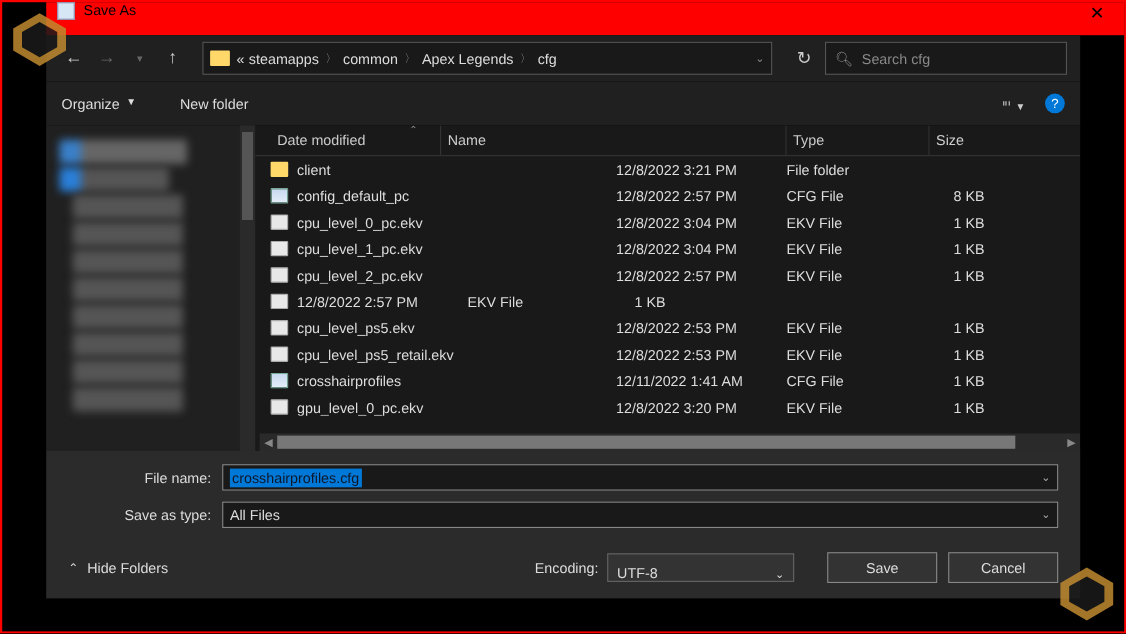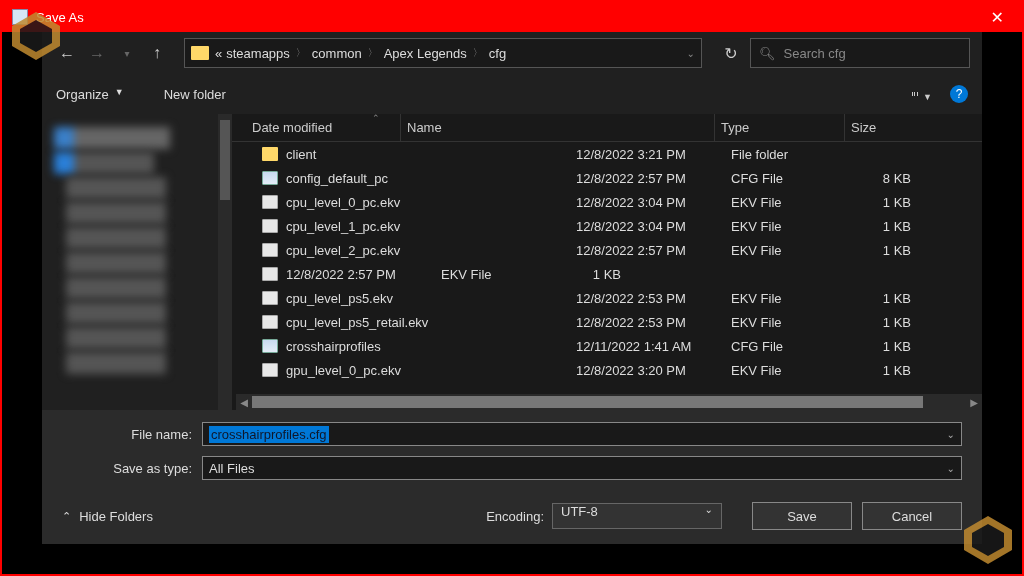--- a/index.html
+++ b/index.html
@@ -5,7 +5,7 @@
   * { margin: 0; padding: 0; box-sizing: border-box; font-family: "Segoe UI", sans-serif; }
   body { background: #000; width: 1024px; height: 576px; overflow: hidden; position: relative; }
   .frame { position: absolute; top: 0; left: 0; width: 1024px; height: 576px; border: 2px solid #ff0000; }
-  .titlebar { background: #ff0000; height: 30px; display: flex; align-items: center; padding: 0 10px; color: #ffffff; font-size: 13px; }
+  .titlebar { background: #ff0000; height: 30px; display: flex; padding: 0 10px; color: #000000; font-size: 13px; margin-left: 40px; }
   .titlebar .icon { width: 16px; height: 16px; background: #d6e6f5; border: 1px solid #88a; margin-right: 8px; }
   .titlebar .title { flex: 1; }
   .titlebar .close { font-size: 16px; cursor: pointer; padding: 0 8px; }

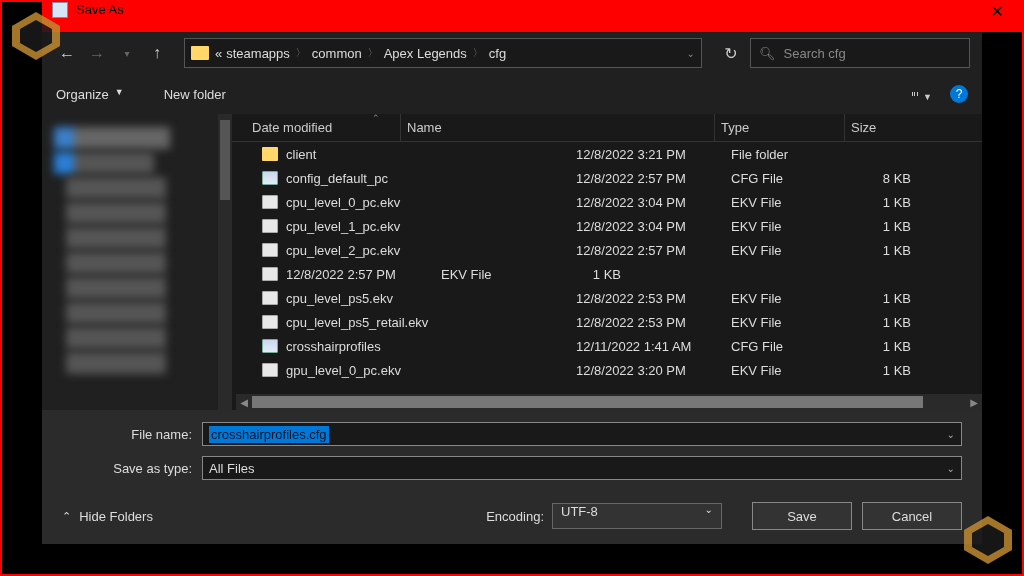--- a/index.html
+++ b/index.html
@@ -39,7 +39,7 @@
   .colheader { display: flex; height: 28px; align-items: center; background: #191919; border-bottom: 1px solid #333; padding-left: 14px; position: relative; }
   .colheader .col { border-right: 1px solid #333; height: 100%; display: flex; align-items: center; padding-left: 6px; color: #ccc; }
   .colheader .sortind { position: absolute; left: 140px; top: -1px; font-size: 9px; color: #888; }
-  .rows { flex: 1; overflow: hidden; padding-left: 16px; }
+  .rows { flex: 1; overflow: hidden; }
   .row { display: flex; height: 24px; align-items: center; padding-left: 14px; }
   .row .ficon { width: 16px; height: 14px; margin-right: 8px; flex-shrink: 0; }
   .row .ficon.folder { background: #ffd869; border-radius: 1px; }

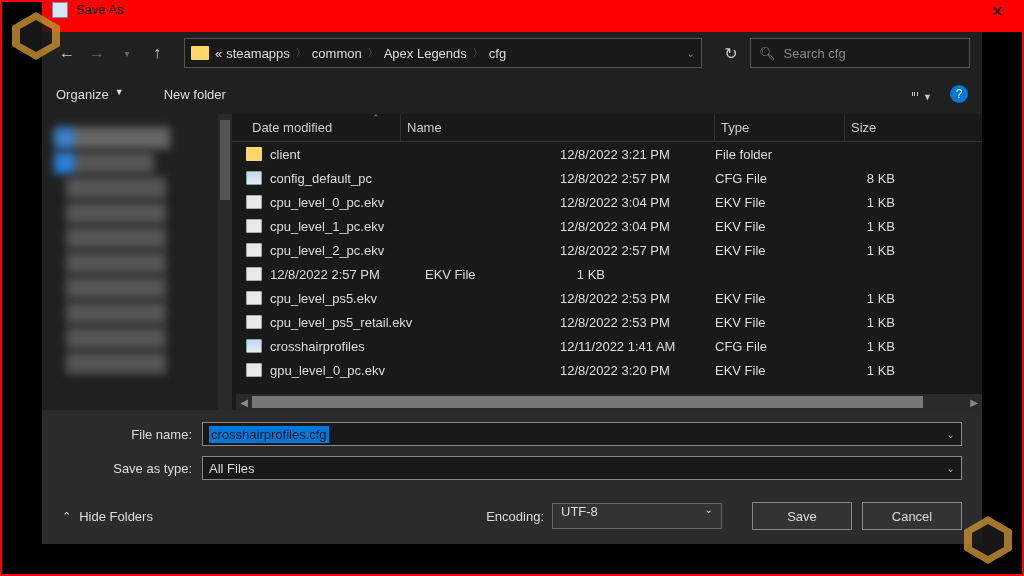--- a/index.html
+++ b/index.html
@@ -64,7 +64,7 @@
   .actionrow .hide { display: flex; align-items: center; gap: 8px; cursor: pointer; }
   .actionrow .aspacer { flex: 1; }
   .actionrow .enclbl { margin-right: 8px; }
-  .actionrow .encsel { width: 170px; height: 26px; border: 1px solid #666; background: #333; display: flex; align-items: flex-start; padding: 0 8px; margin-right: 20px; cursor: pointer; }
+  .actionrow .encsel { width: 170px; height: 26px; border: 1px solid #666; background: #333; display: flex; align-items: flex-end; padding: 0 8px; margin-right: 20px; cursor: pointer; }
   .actionrow .encsel .ev { flex: 1; }
   .actionrow .btn { width: 100px; height: 28px; border: 1px solid #888; background: #333; display: flex; align-items: center; justify-content: center; margin-left: 10px; cursor: pointer; }
   .logo { position: absolute; width: 60px; height: 60px; }

